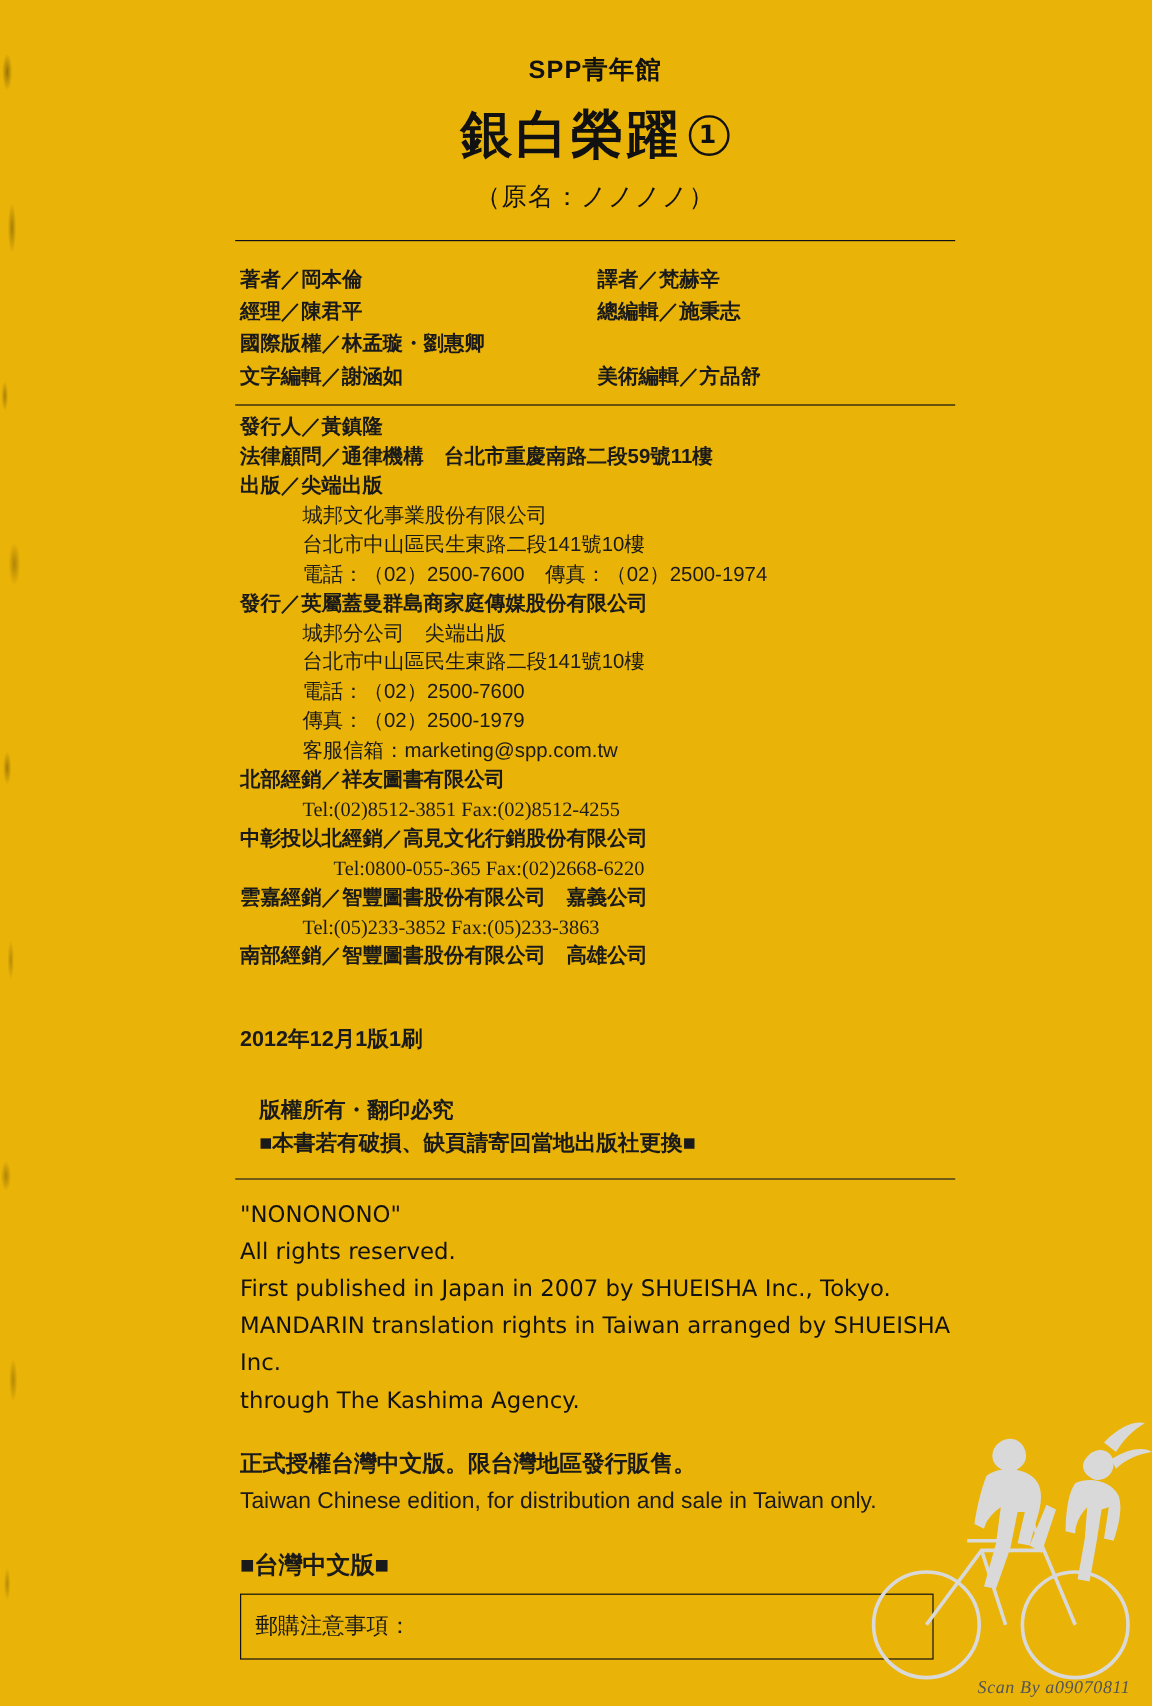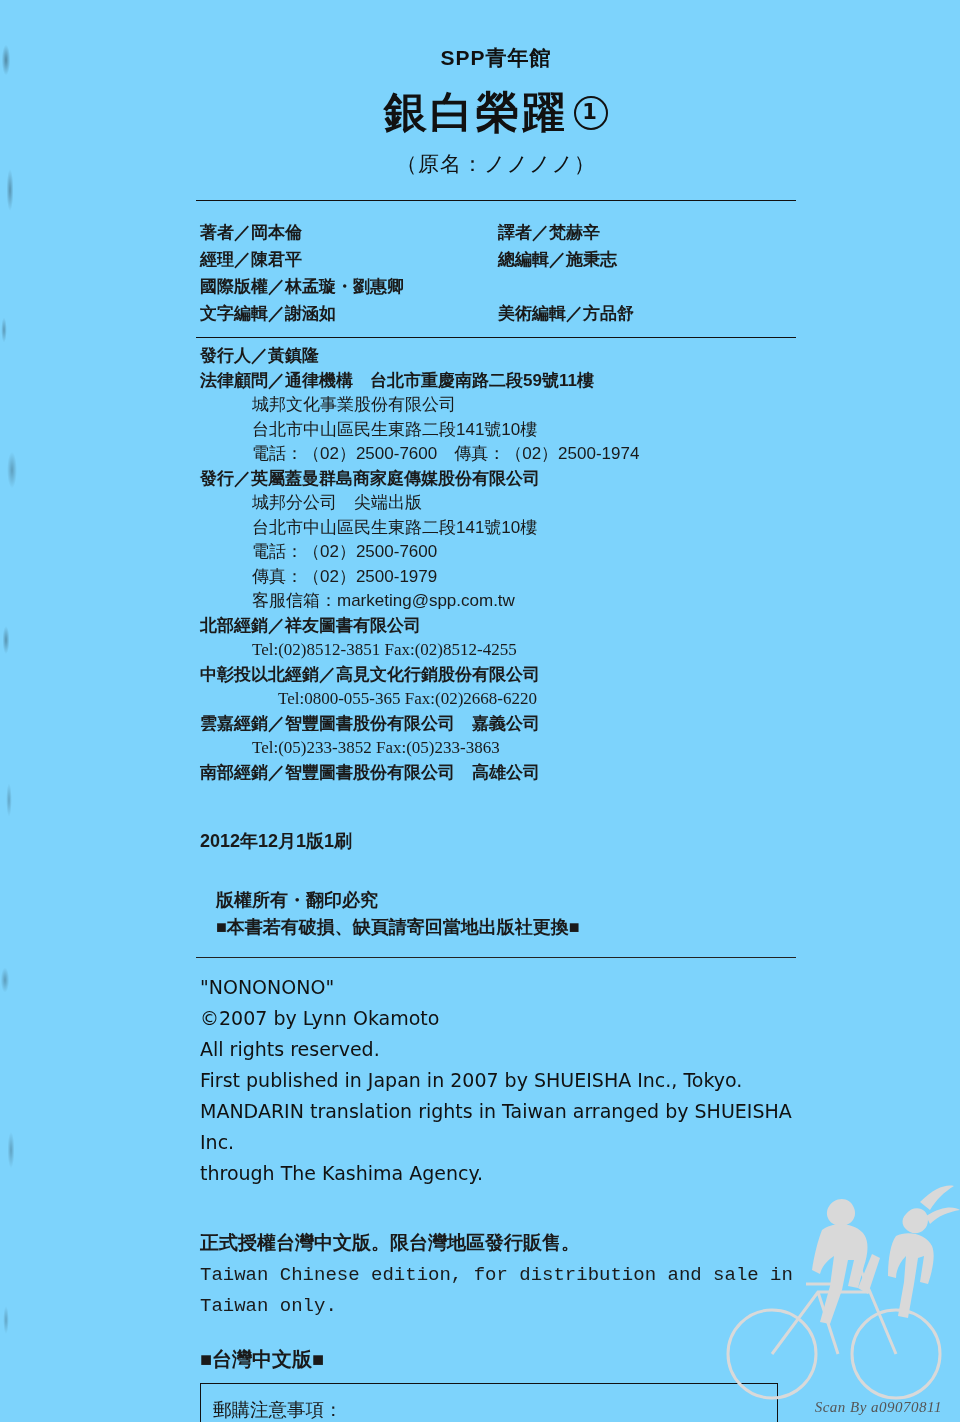--- a/index.html
+++ b/index.html
@@ -18,7 +18,7 @@
   .page {
     position: absolute;
     inset: 0;
-    background: #7dd3fc;
+    background: #eab308;
   }
   
   .scan-edge {

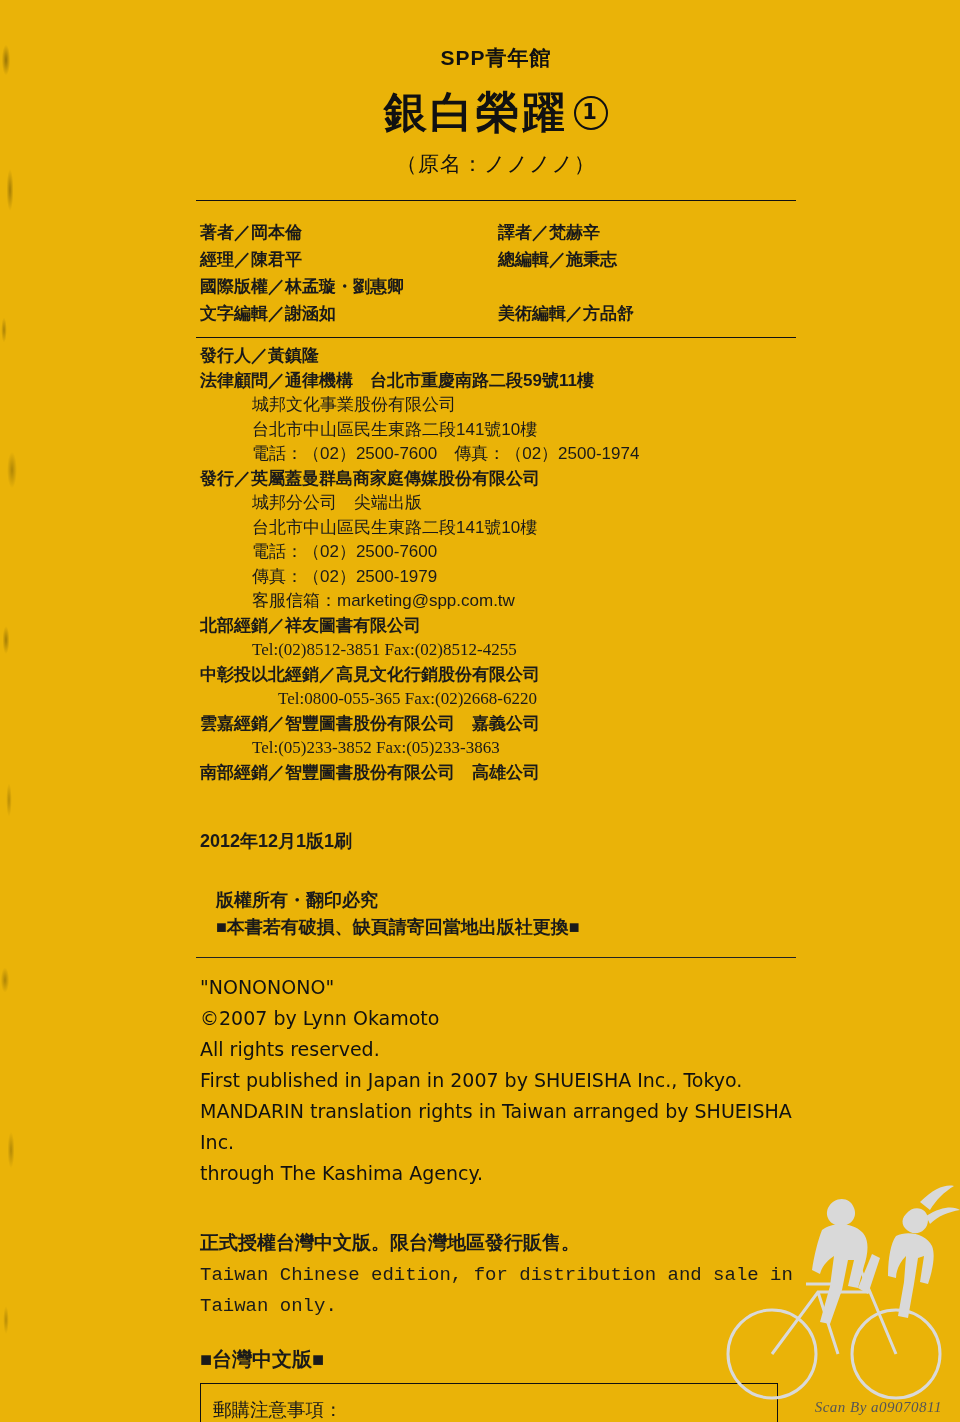--- a/index.html
+++ b/index.html
@@ -231,6 +231,7 @@
     <div class="pub">
       <div class="line"><span class="b">發行人／</span><span class="b">黃鎮隆</span></div>
       <div class="line"><span class="b">法律顧問／</span><span class="b">通律機構　台北市重慶南路二段59號11樓</span></div>
+      <div class="line"><span class="b">出版／</span><span class="b">尖端出版</span></div>
       <div class="line indent1"><span>城邦文化事業股份有限公司</span></div>
       <div class="line indent1"><span>台北市中山區民生東路二段141號10樓</span></div>
       <div class="line indent1"><span>電話：（02）2500-7600　傳真：（02）2500-1974</span></div>

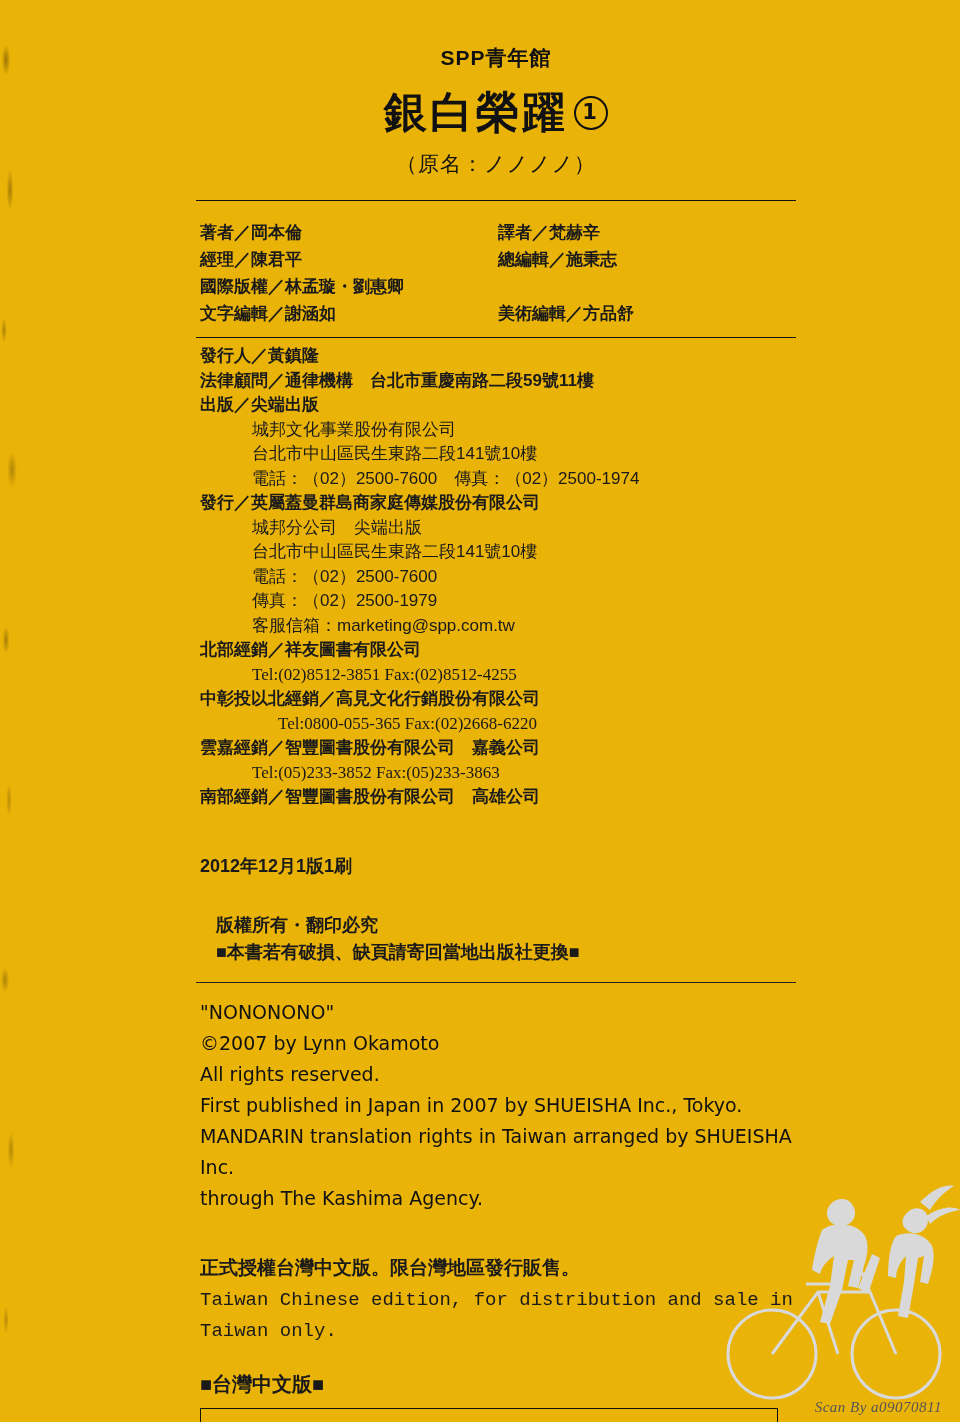--- a/index.html
+++ b/index.html
@@ -262,7 +262,6 @@
 
     <div class="eng">
       <div>"NONONONO"</div>
-      <div>©2007 by Lynn Okamoto</div>
       <div>All rights reserved.</div>
       <div>First published in Japan in 2007 by SHUEISHA Inc., Tokyo.</div>
       <div>MANDARIN translation rights in Taiwan arranged by SHUEISHA Inc.</div>

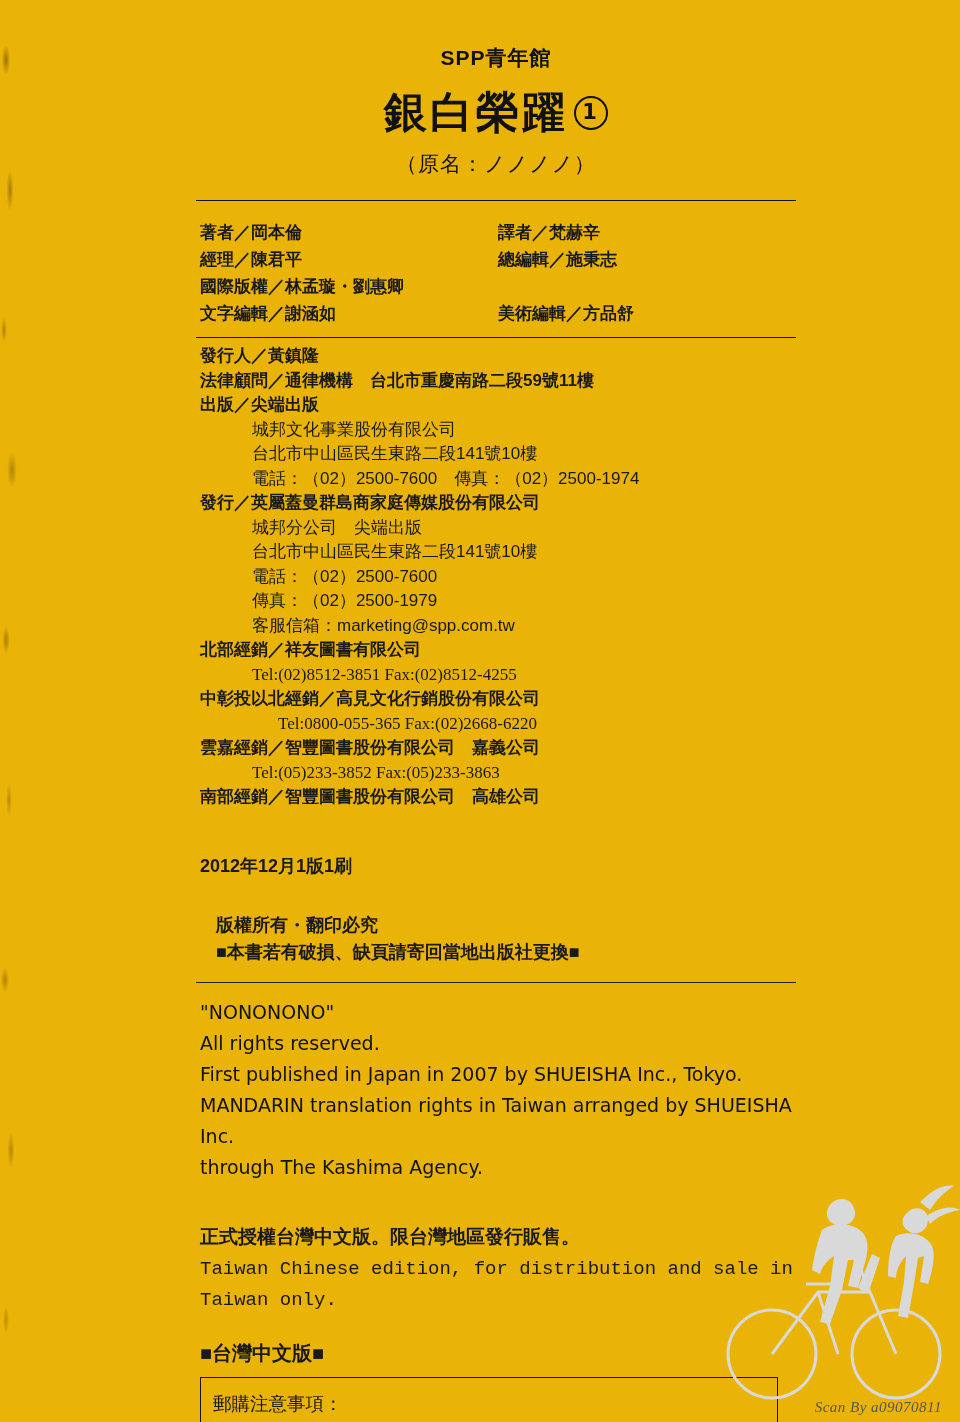--- a/index.html
+++ b/index.html
@@ -143,11 +143,10 @@
     color: #111;
   }
   .licence {
-    margin-top: 40px;
+    margin-top: 22px;
     padding-left: 4px;
     font-size: 19px;
     line-height: 31px;
-    font-family: Liberation Mono, monospace;
   }
   .licence .cn { font-weight: bold; font-size: 19px; }
   .tw-edition {

